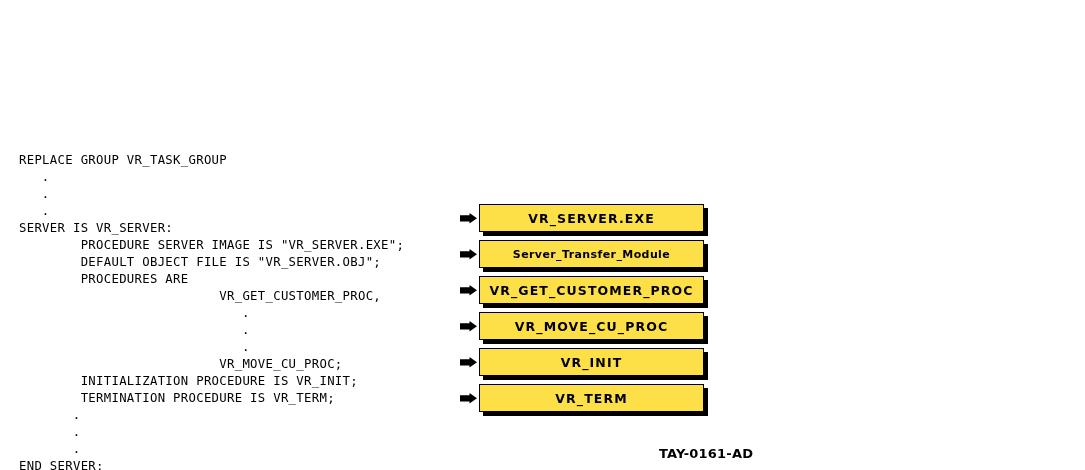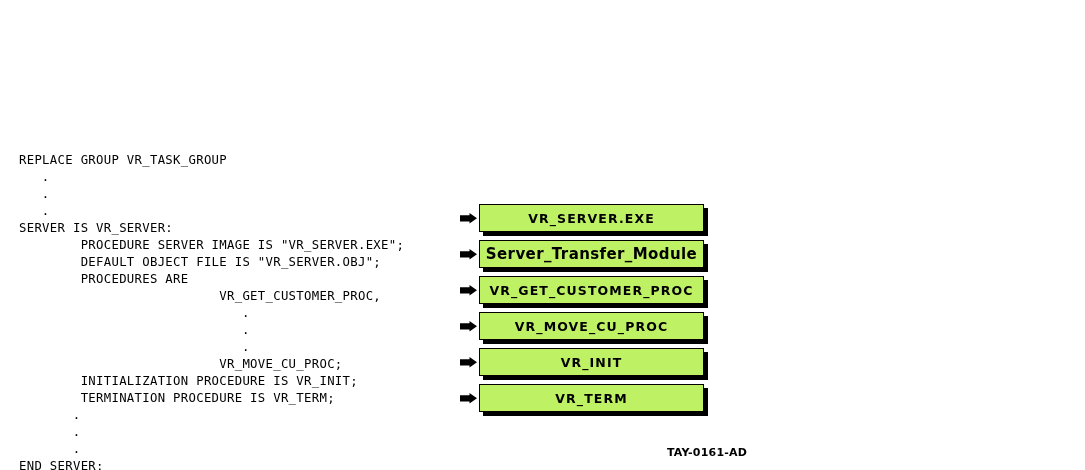--- a/index.html
+++ b/index.html
@@ -59,7 +59,7 @@
     width: 225px;
     height: 28px;
     border: 1.6px solid #000;
-    background: #bef264;
+    background: #fde047;
     box-shadow: 4px 4px 0 0 #000;
     box-sizing: border-box;
     display: flex;

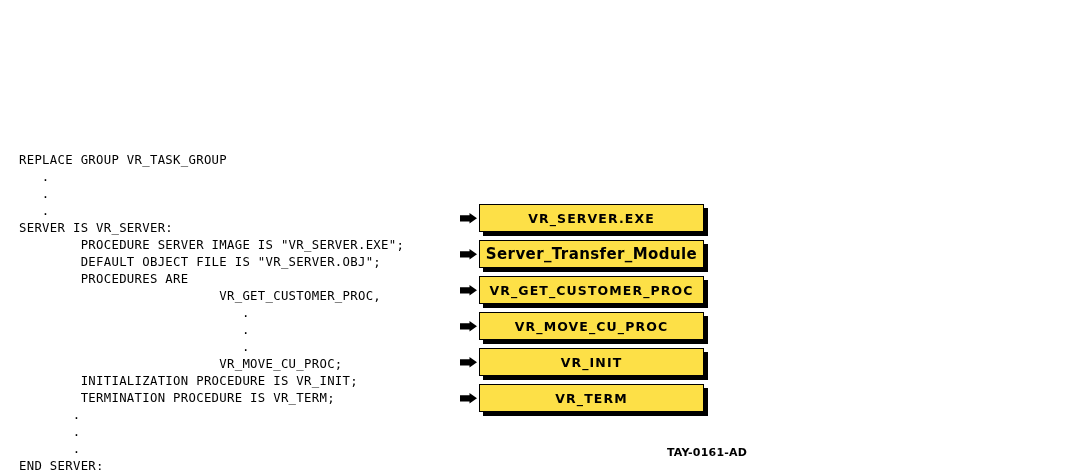--- a/index.html
+++ b/index.html
@@ -75,7 +75,7 @@
     white-space: nowrap;
   }
   .flow-box.small-label .box-label {
-    font-size: 15px;
+    font-size: 11px;
     letter-spacing: 0.4px;
   }
 

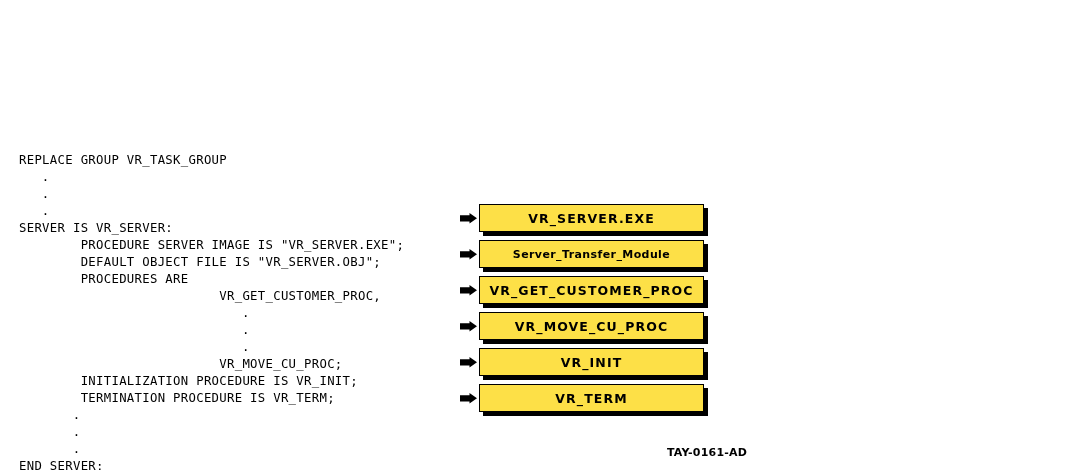--- a/index.html
+++ b/index.html
@@ -96,11 +96,10 @@
     top: 446px;
     font-family: "DejaVu Sans", "Liberation Sans", sans-serif;
     font-weight: bold;
-    font-size: 11px;
+    font-size: 13px;
     letter-spacing: 0.2px;
     color: #000;
     white-space: nowrap;
-    margin-left: 8px;
   }
 </style>
 </head>

